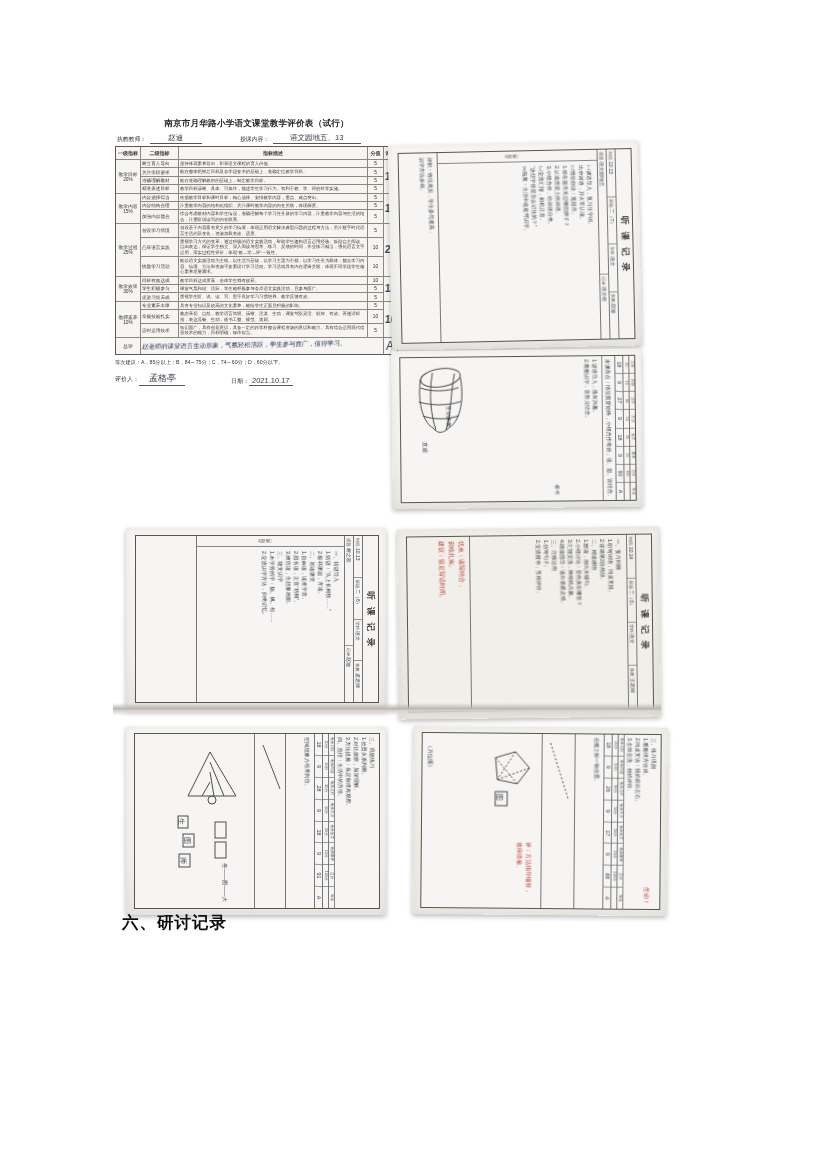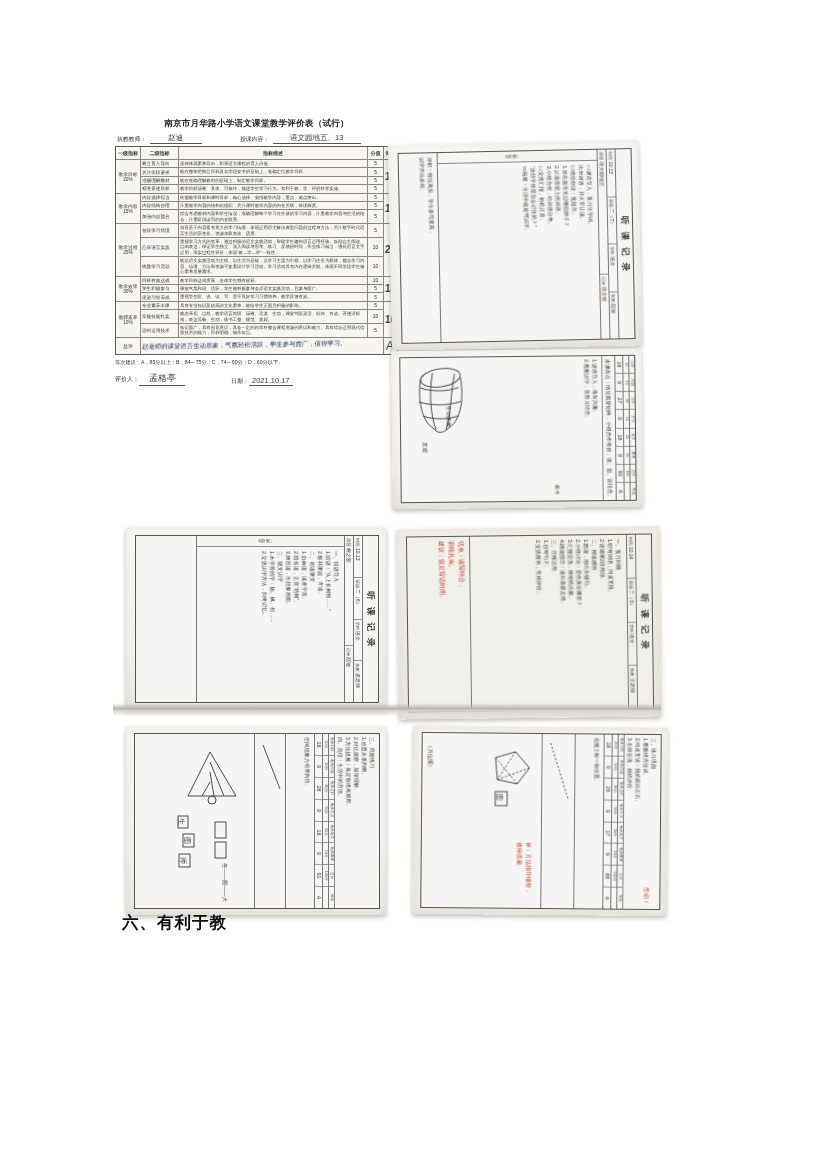--- a/index.html
+++ b/index.html
@@ -588,7 +588,7 @@
     </div>
   </div>
 
-  <div class="heading">六、有利于教</div>
+  <div class="heading">六、研讨记录</div>
 
 </div>
 

